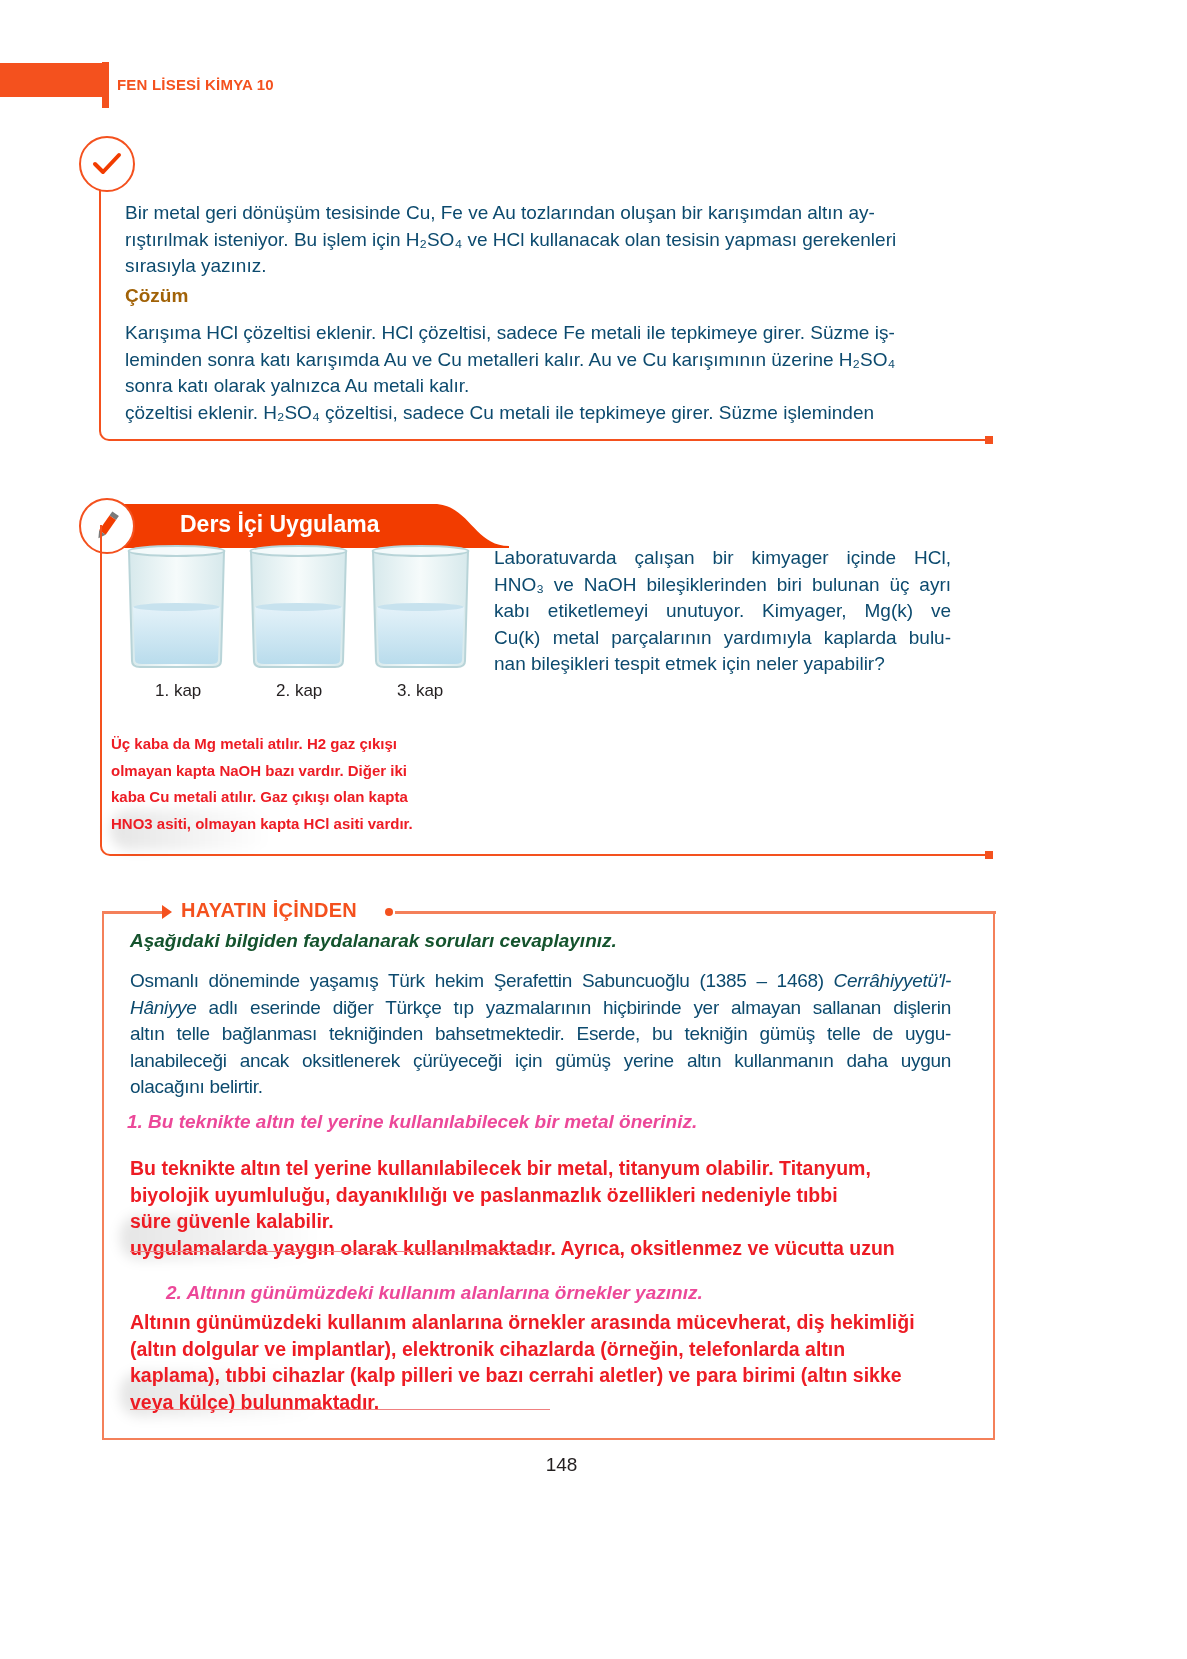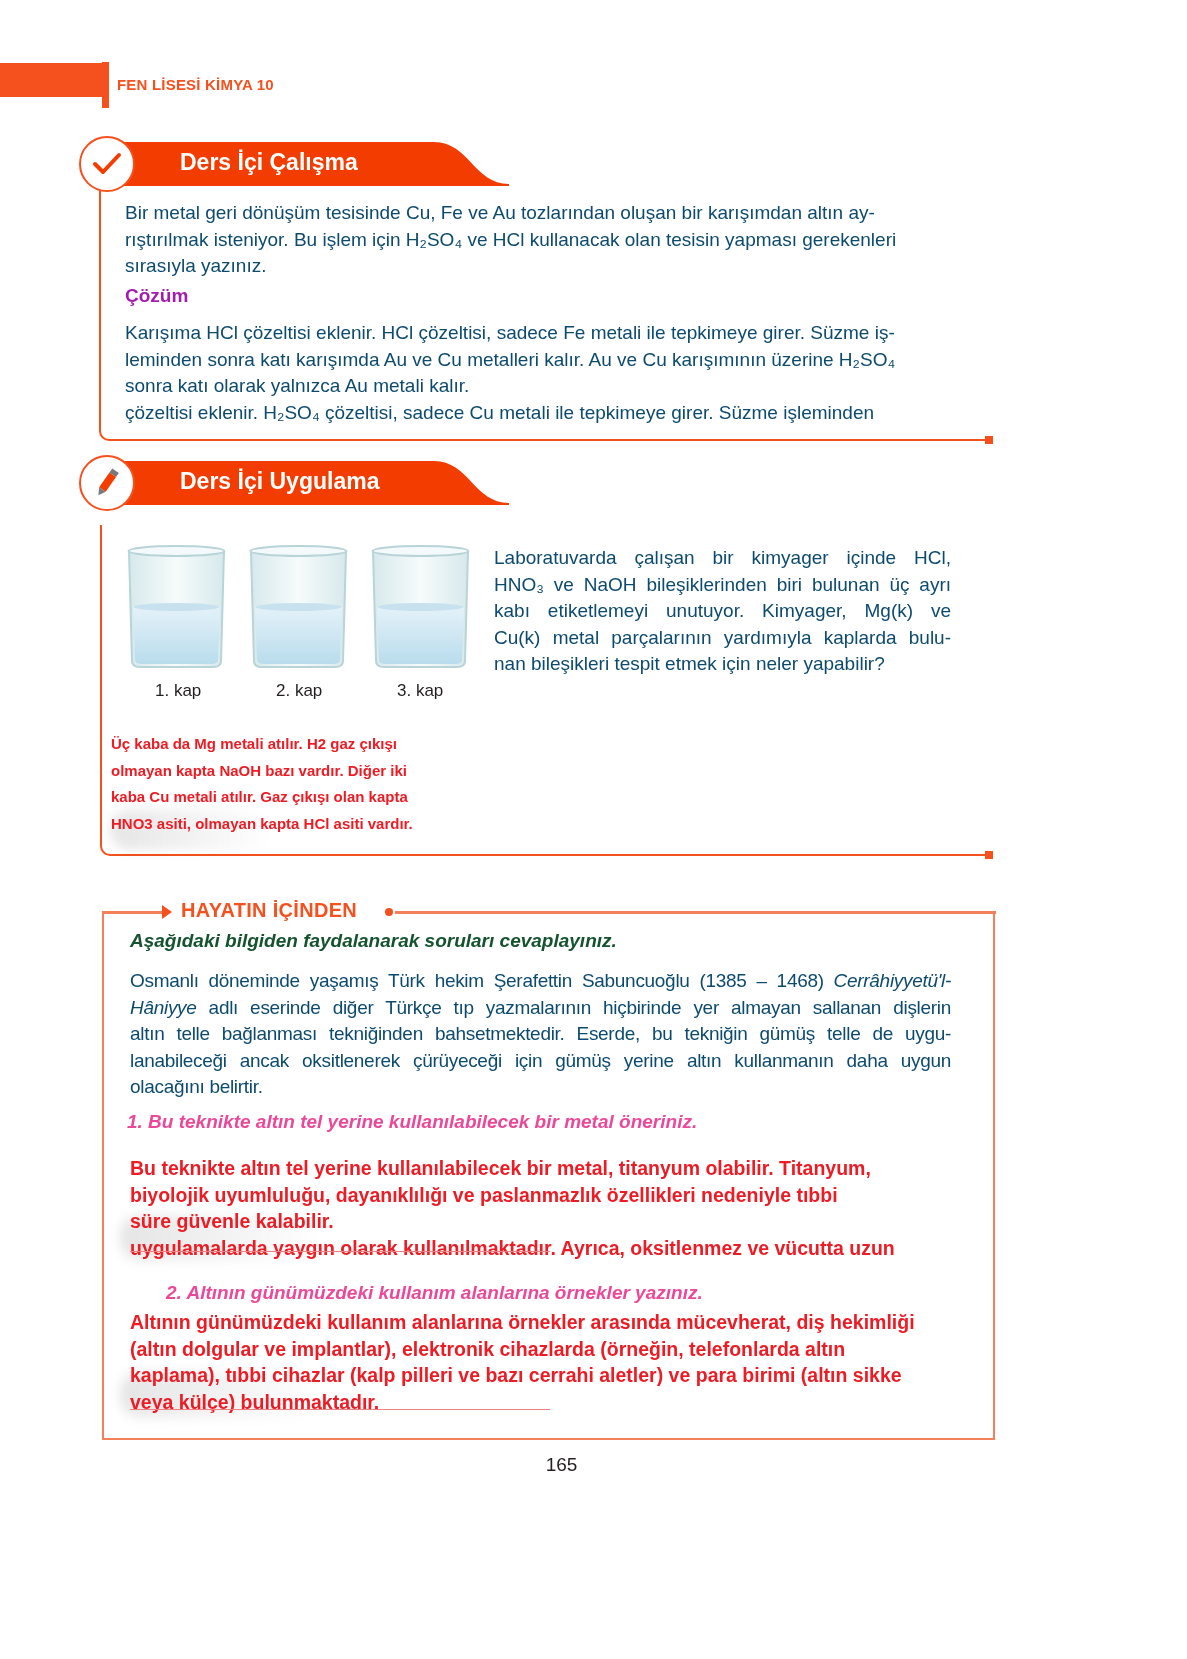--- a/index.html
+++ b/index.html
@@ -54,12 +54,6 @@
 <div class="hdr-title">FEN LİSESİ KİMYA 10</div>
 
 <div class="sec-head" style="left:79px; top:142px; width:430px;">
-  <div class="sec-banner">
-    <svg width="385" height="44" viewBox="0 0 385 44">
-      <path d="M0 0 H310 C345 0 350 42 385 42 L385 44 H0 Z" fill="#f23c00"></path>
-    </svg>
-    <div class="sec-title">Ders İçi Çalışma</div>
-  </div>
   <div class="sec-circle">
     <svg width="30" height="26" viewBox="0 0 30 26">
         <path d="M3 13 L11 21 L27 4" fill="none" stroke="#f23c00" stroke-width="4" stroke-linecap="round" stroke-linejoin="round"></path>

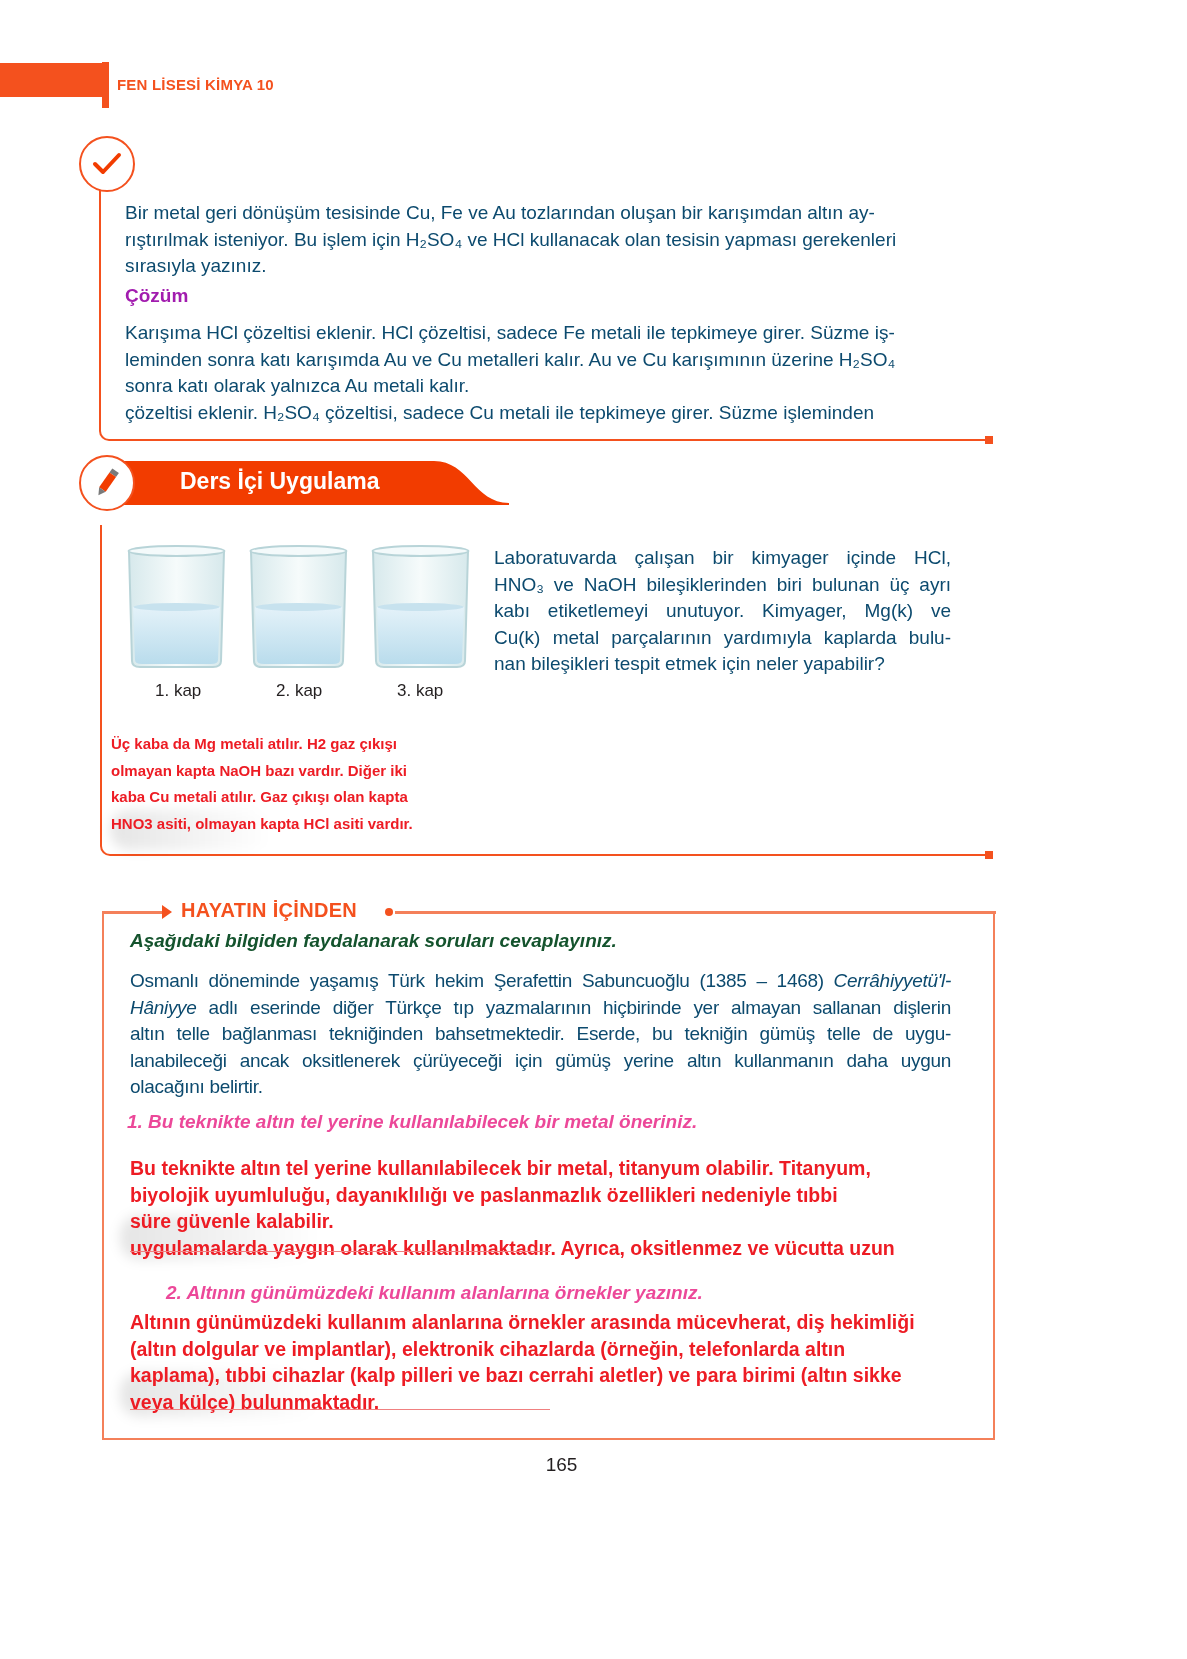--- a/index.html
+++ b/index.html
@@ -23,7 +23,7 @@
   .box-end { position: absolute; width: 8px; height: 8px; background: #f4511e; }
 
   .para { position: absolute; font-size: 19px; line-height: 26.5px; color: #0c4a6e; text-align: justify; }
-  .bold-h { position: absolute; font-size: 19px; font-weight: bold; color: #a21caf; }
+  .bold-h { position: absolute; font-size: 19px; font-weight: bold; color: #a16207; }
 
   .answer { position: absolute; font-size: 19.5px; line-height: 26.5px; font-weight: bold; color: #ed1c24; }
 

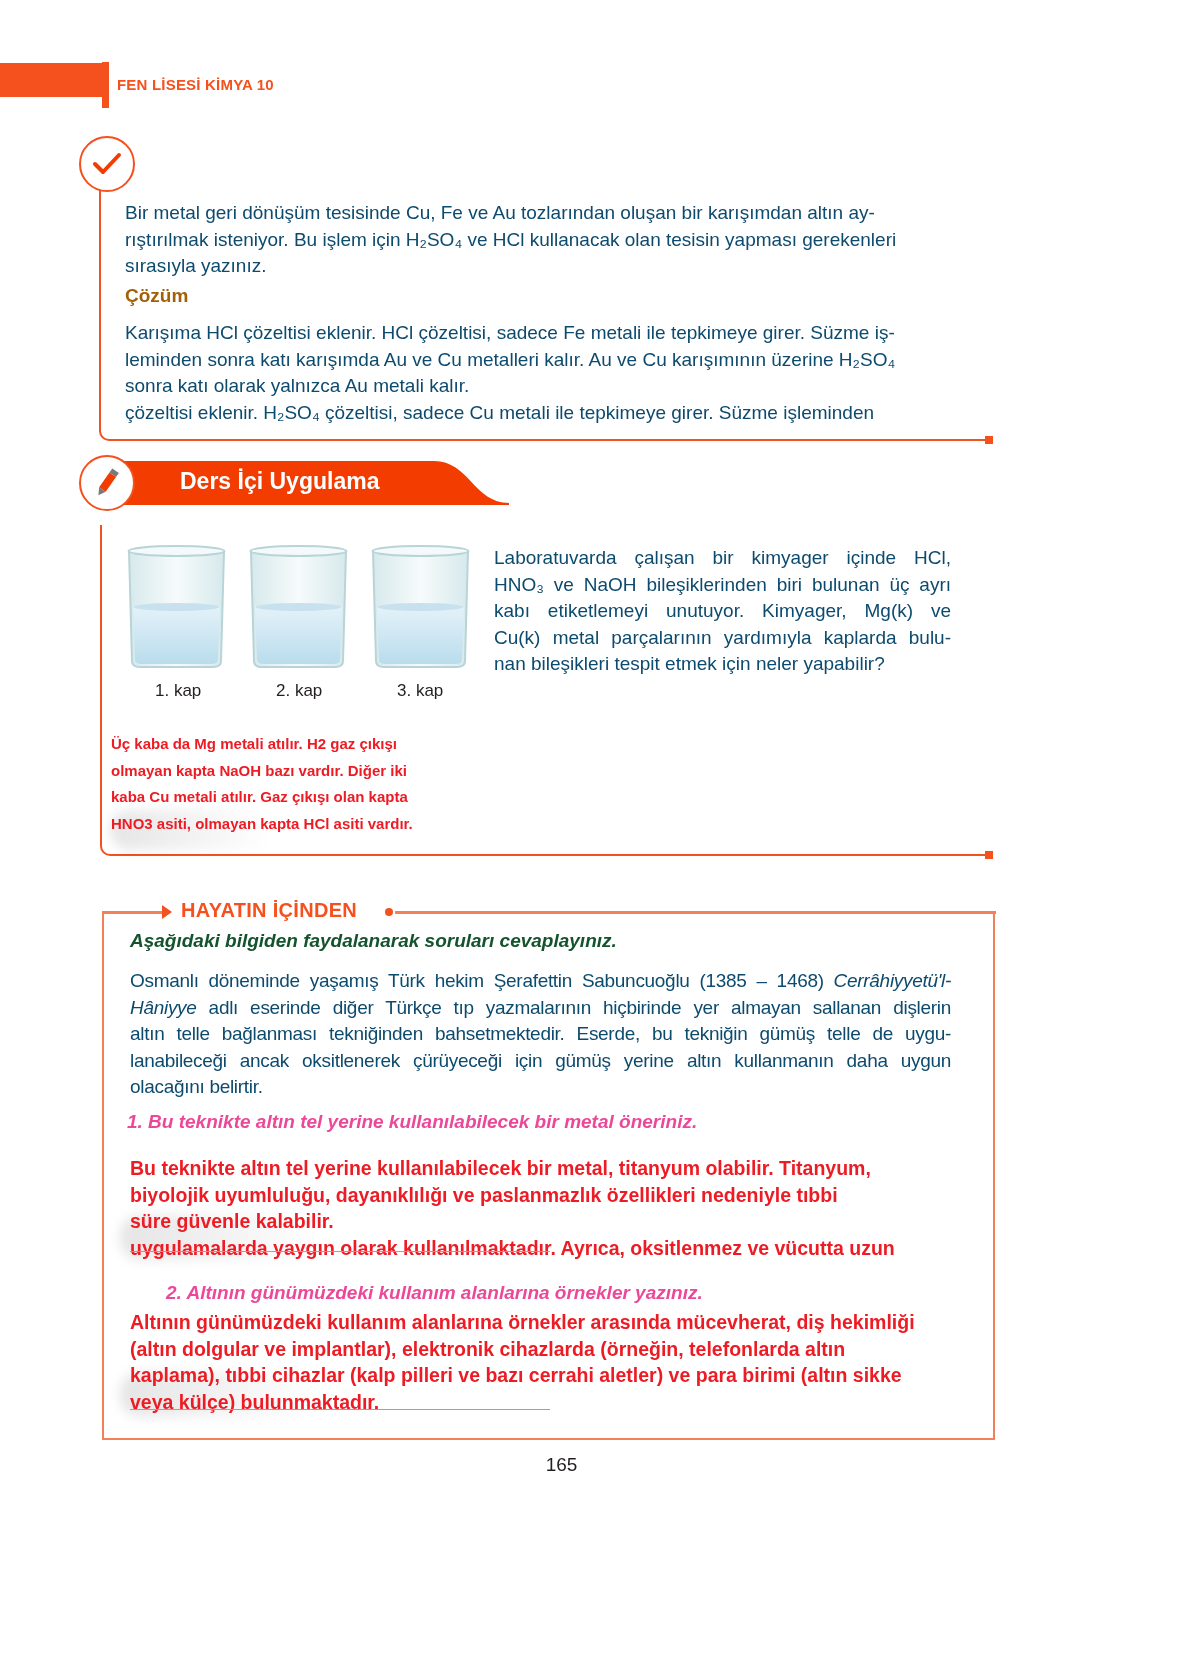--- a/index.html
+++ b/index.html
@@ -77,7 +77,7 @@
   <div>çözeltisi eklenir. H₂SO₄ çözeltisi, sadece Cu metali ile tepkimeye girer. Süzme işleminden</div>
 </div>
 
-<div class="sec-head" style="left:79px; top:461px; width:430px;text-decoration:underline;">
+<div class="sec-head" style="left:79px; top:504px; width:430px;text-decoration:underline;">
   <div class="sec-banner">
     <svg width="385" height="44" viewBox="0 0 385 44">
       <path d="M0 0 H310 C345 0 350 42 385 42 L385 44 H0 Z" fill="#f23c00"></path>

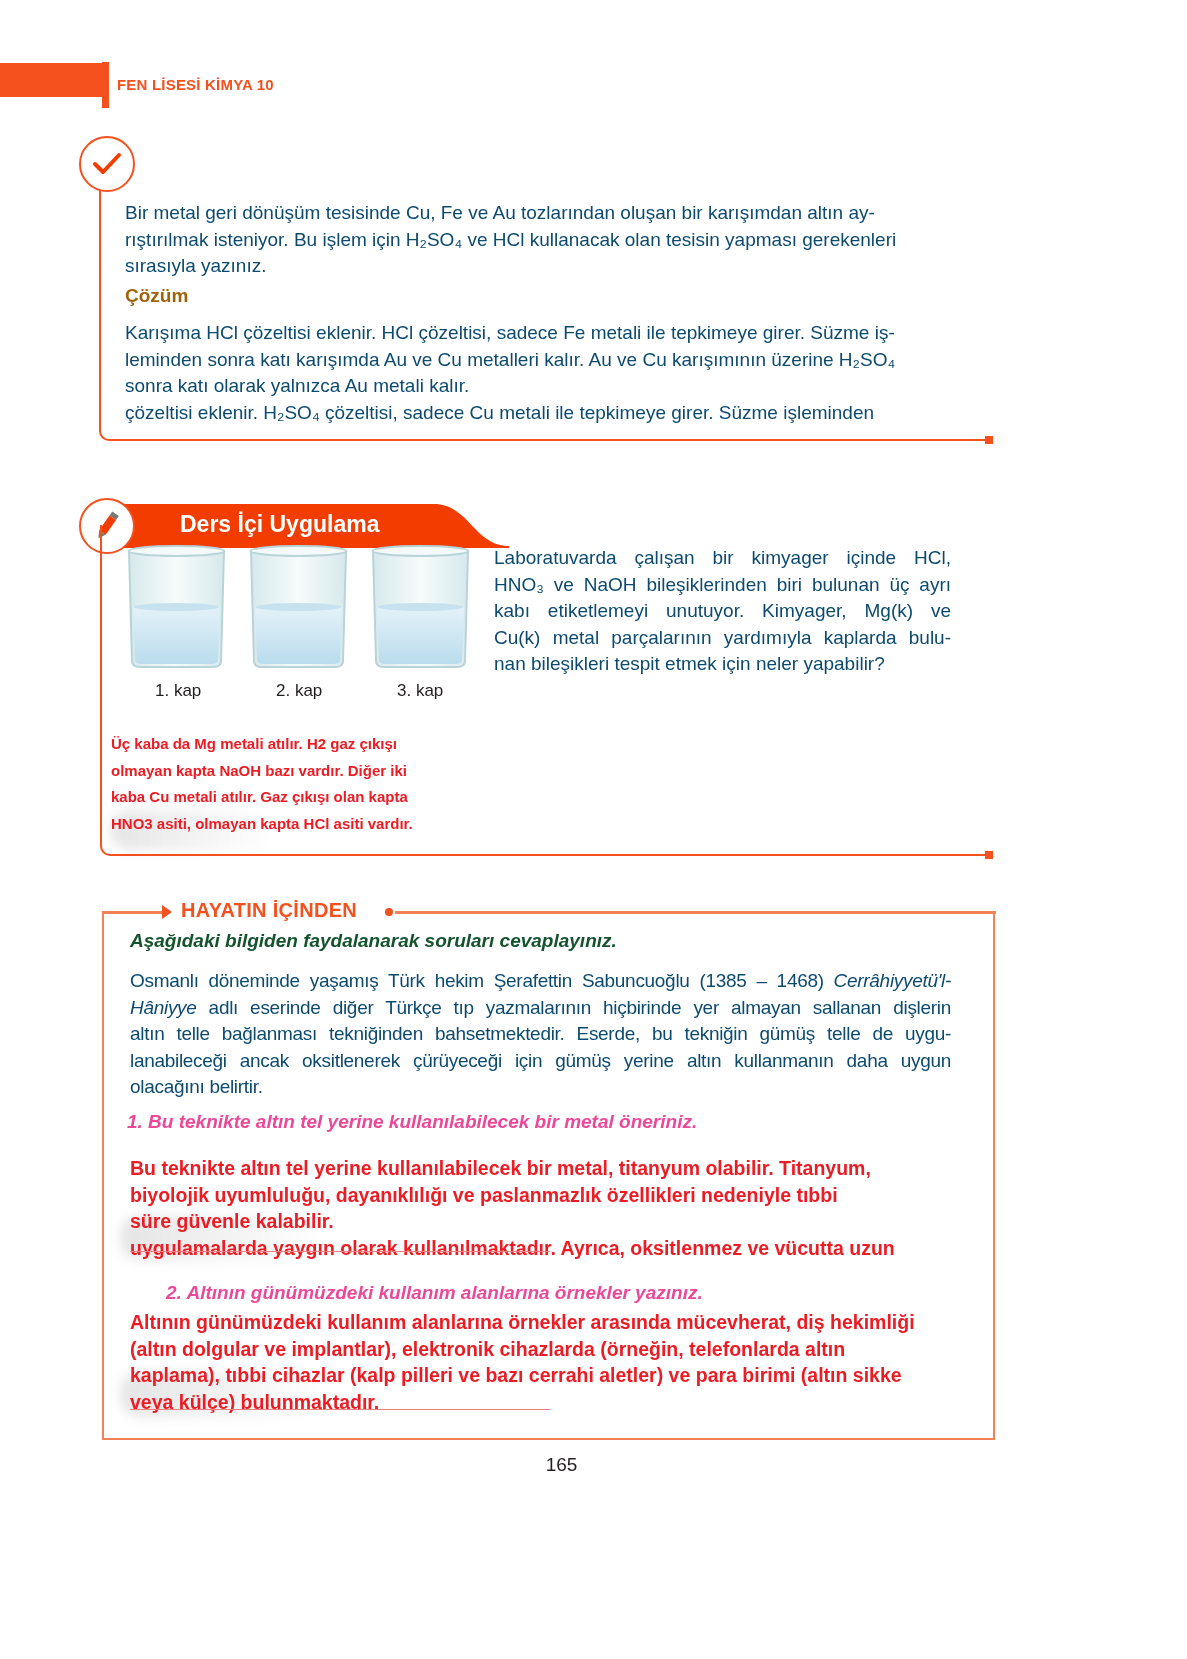--- a/index.html
+++ b/index.html
@@ -188,6 +188,6 @@
 </div>
 <div class="underline-faint" style="left:130px; top:1409px; width:420px;"></div>
 
-<div class="page-num">165</div>
+<div class="page-num">148</div>
 
 </body></html>

